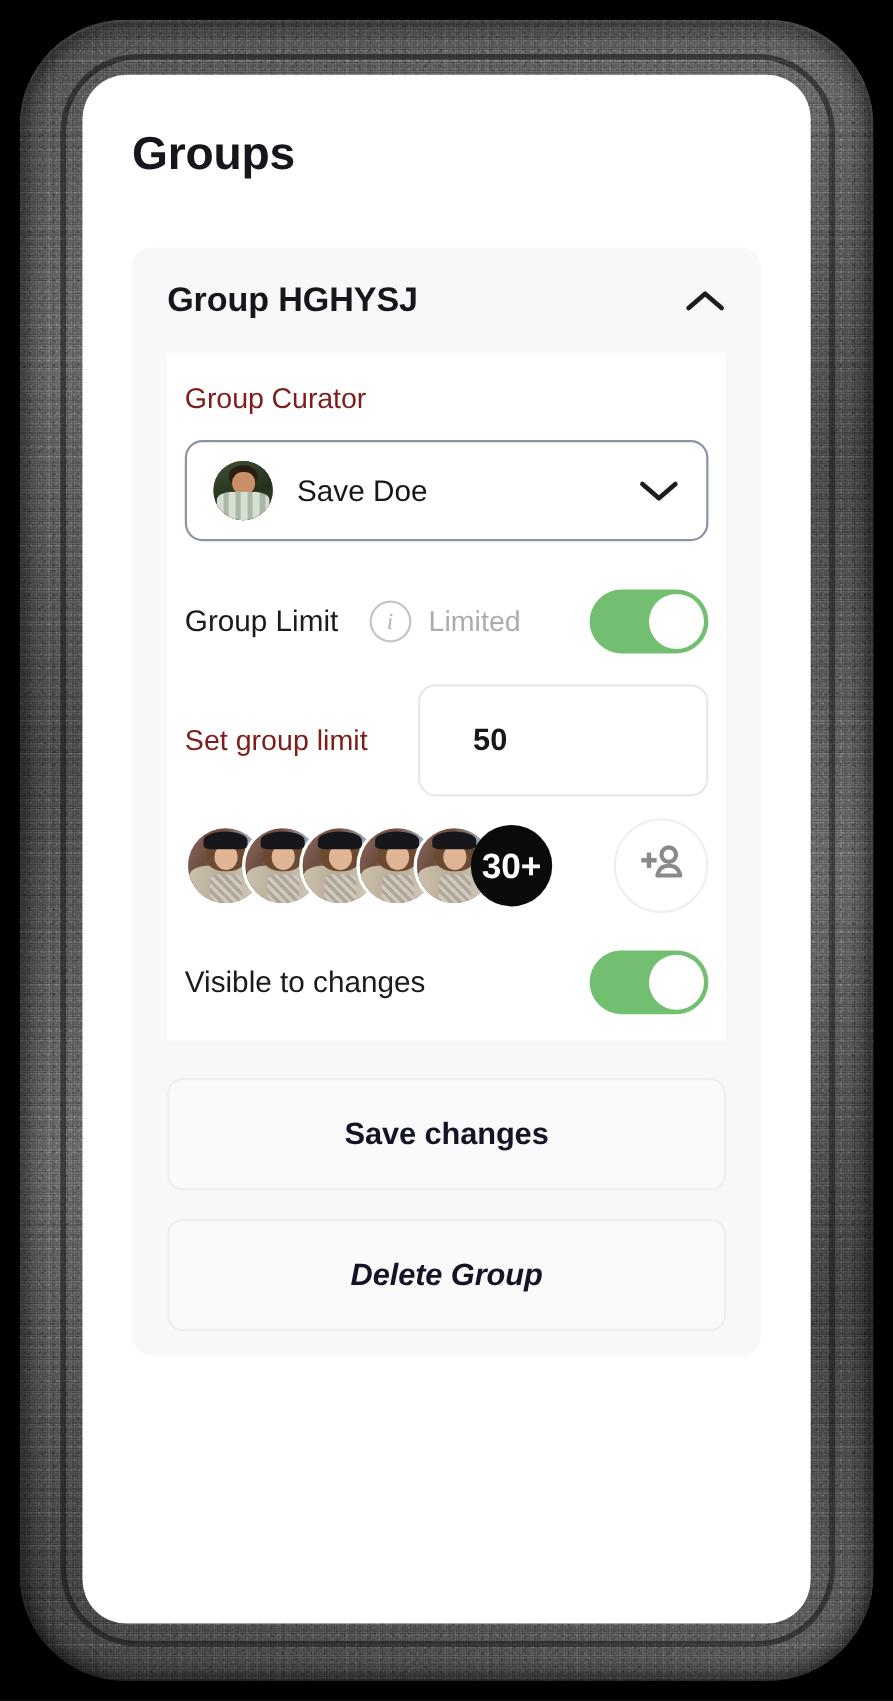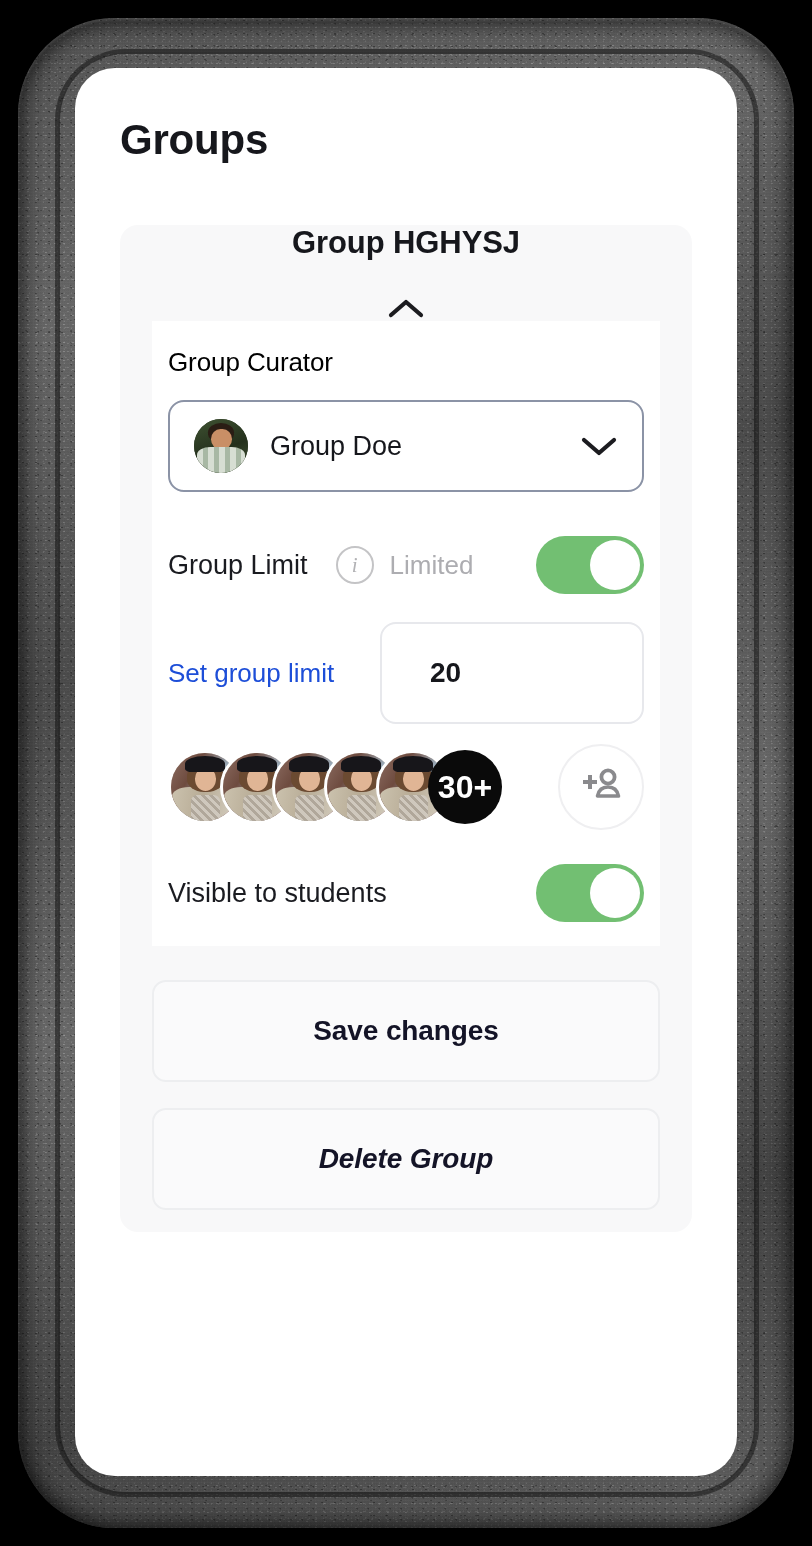--- a/index.html
+++ b/index.html
@@ -105,7 +105,6 @@
     padding: 0 32px 0 32px;
     box-sizing: border-box;
     cursor: pointer;
-    flex-direction: column;
   }
   #group-card-title {
     font-size: 31px;

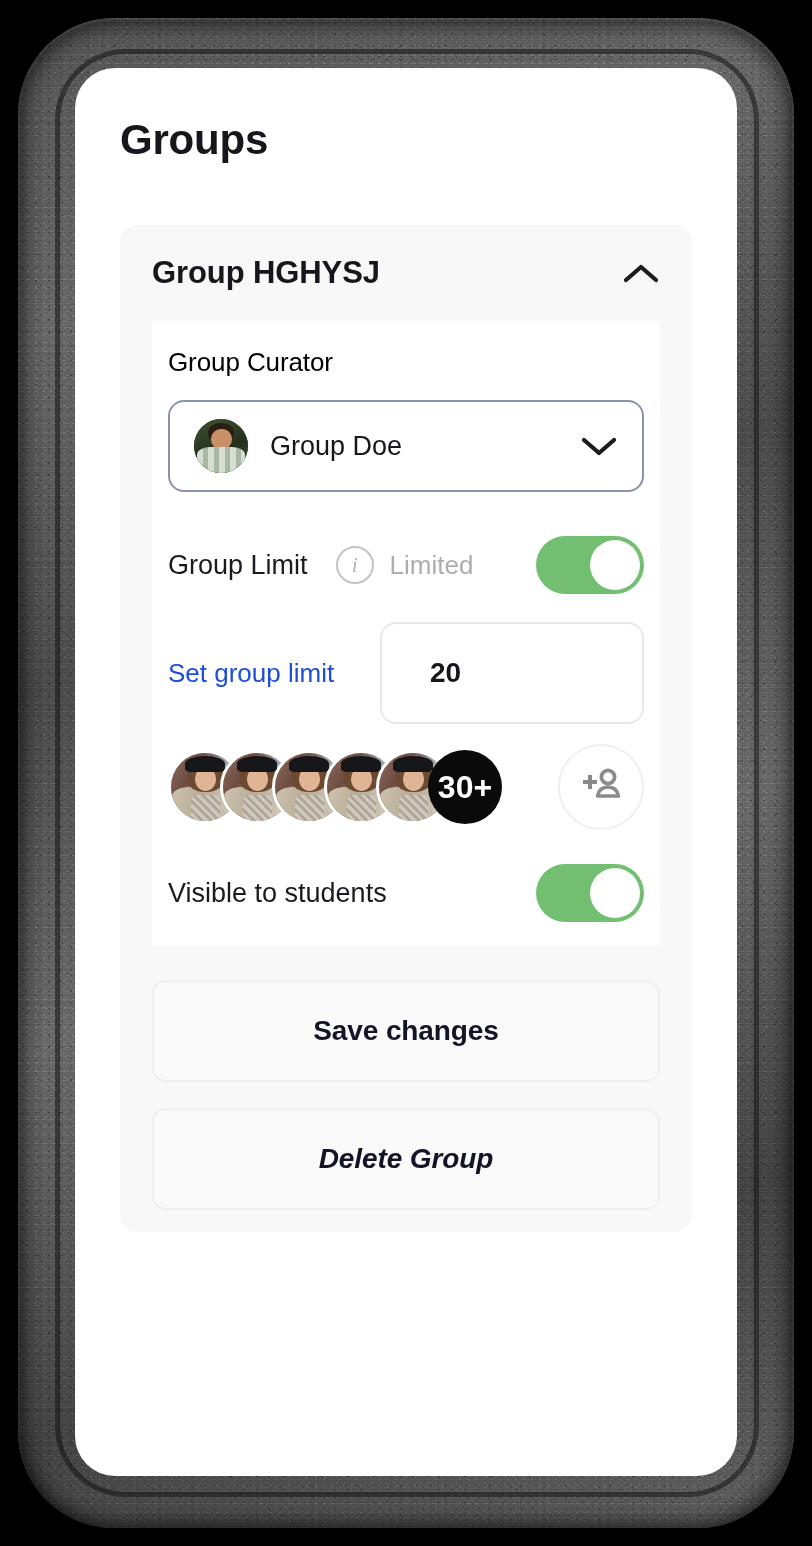--- a/index.html
+++ b/index.html
@@ -125,7 +125,7 @@
   .field-label {
     font-size: 26px;
     font-weight: 400;
-    color: #000000;
+    color: #7f1d1d;
     letter-spacing: -0.1px;
   }
 

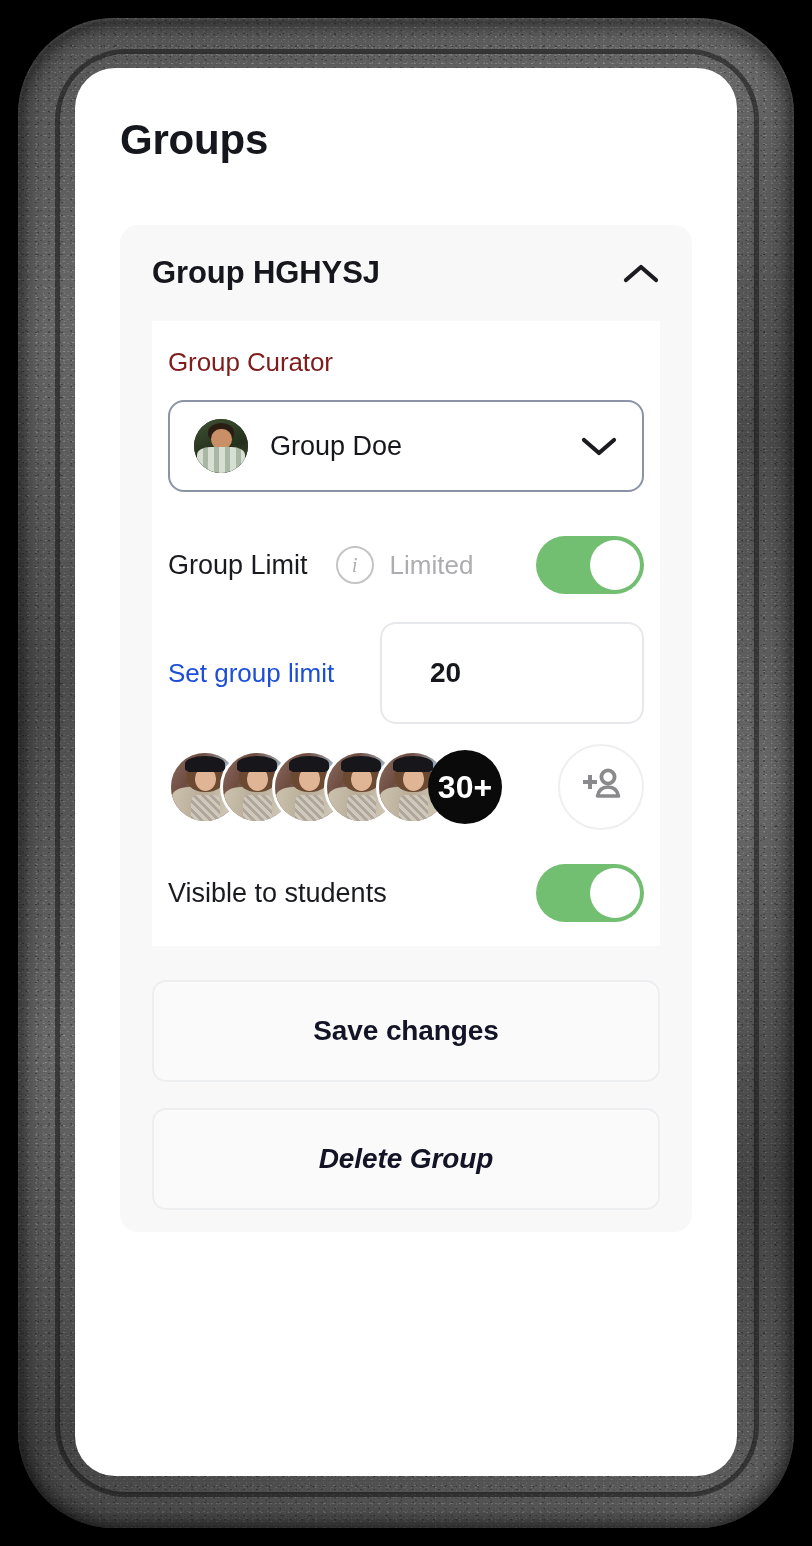--- a/index.html
+++ b/index.html
@@ -351,7 +351,7 @@
                 <div class="pm-body"></div>
             </div>
           </div>
-          <div id="curator-name">Group Doe</div>
+          <div id="curator-name">Save Doe</div>
           <span>
             <svg class="chevron-down-glyph" width="38" height="26" viewBox="0 0 38 26" fill="none">
               <path d="M4 7 L19 20 L34 7" stroke="#1c1c20" stroke-width="4.2" stroke-linecap="round" stroke-linejoin="round"></path>

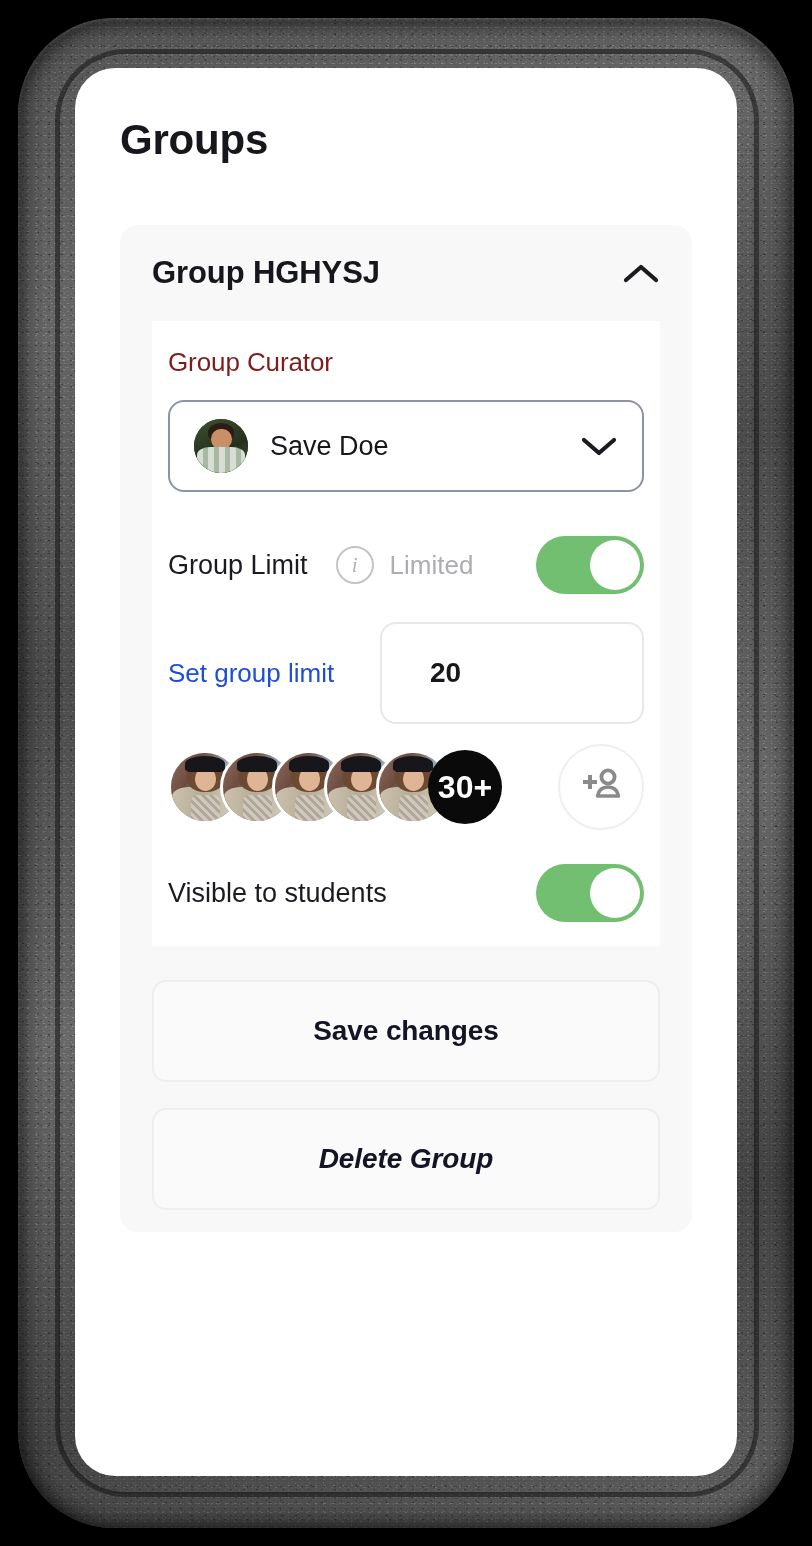--- a/index.html
+++ b/index.html
@@ -210,7 +210,7 @@
   }
   #set-limit-label {
     font-size: 26px;
-    color: #1d4ed8;
+    color: #7f1d1d;
     flex: 0 0 auto;
     width: 212px;
   }

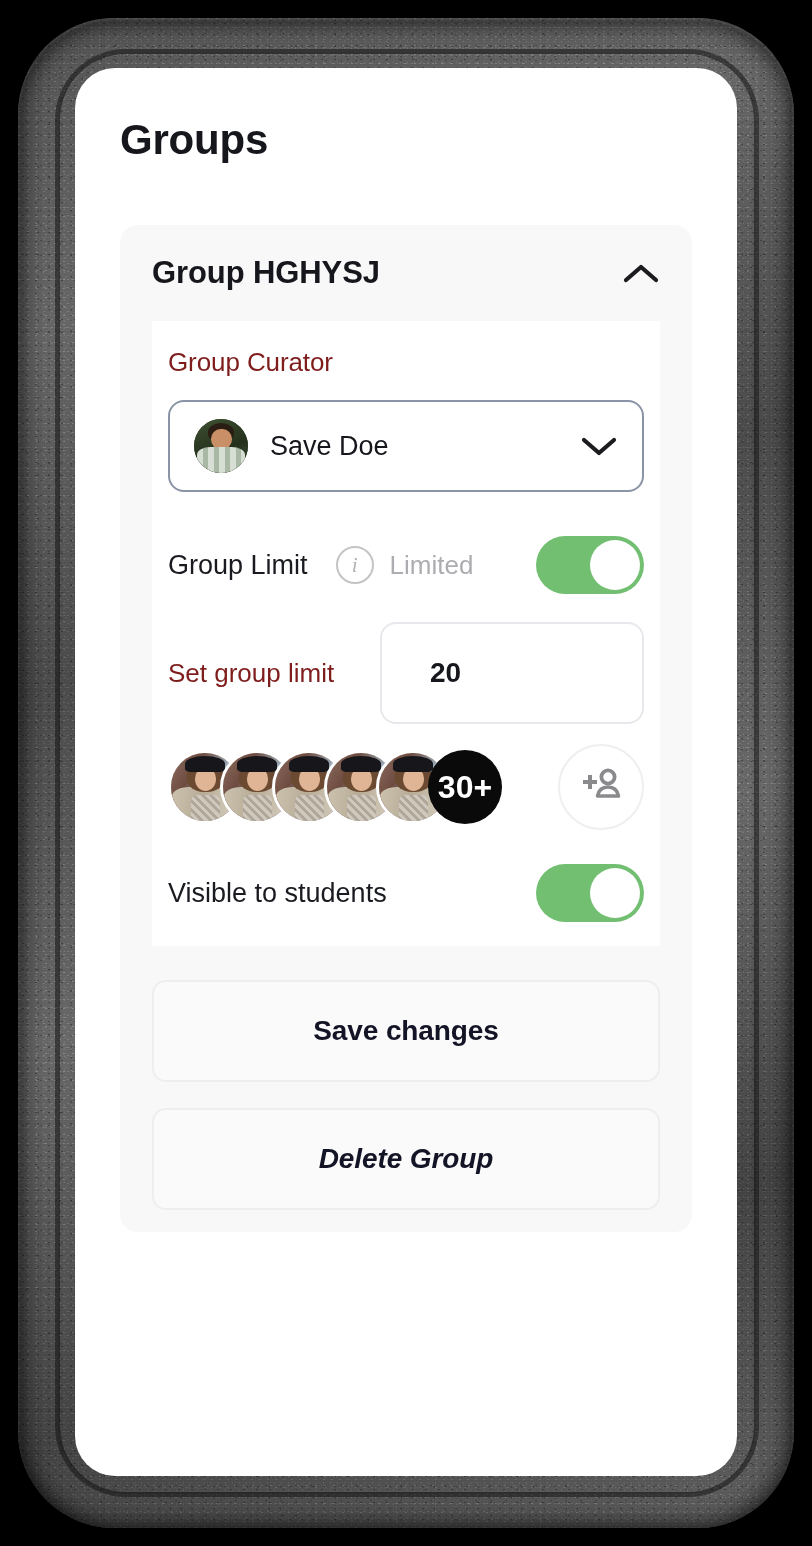--- a/index.html
+++ b/index.html
@@ -370,7 +370,7 @@
 
         <div id="set-limit-row">
           <span id="set-limit-label">Set group limit</span>
-          <span id="limit-input" placeholder="40">20</span>
+          <span id="limit-input" placeholder="40">50</span>
         </div>
 
 

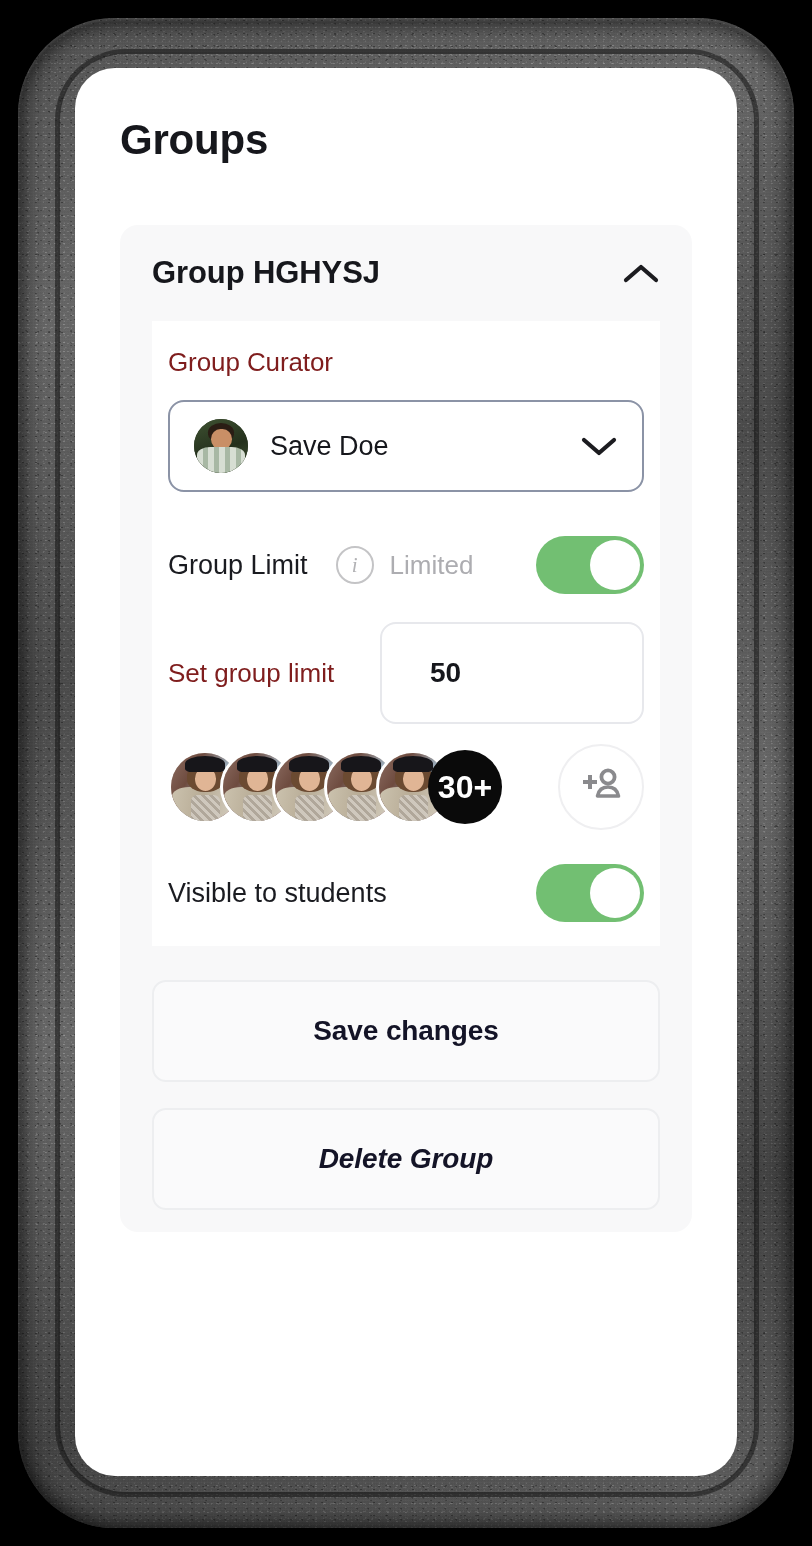--- a/index.html
+++ b/index.html
@@ -441,7 +441,7 @@
         </div>
 
         <div id="visible-row">
-          <span id="visible-label">Visible to students</span>
+          <span id="visible-label">Visible to changes</span>
           <span class="toggle">
             <span class="knob"></span>
           </span>

